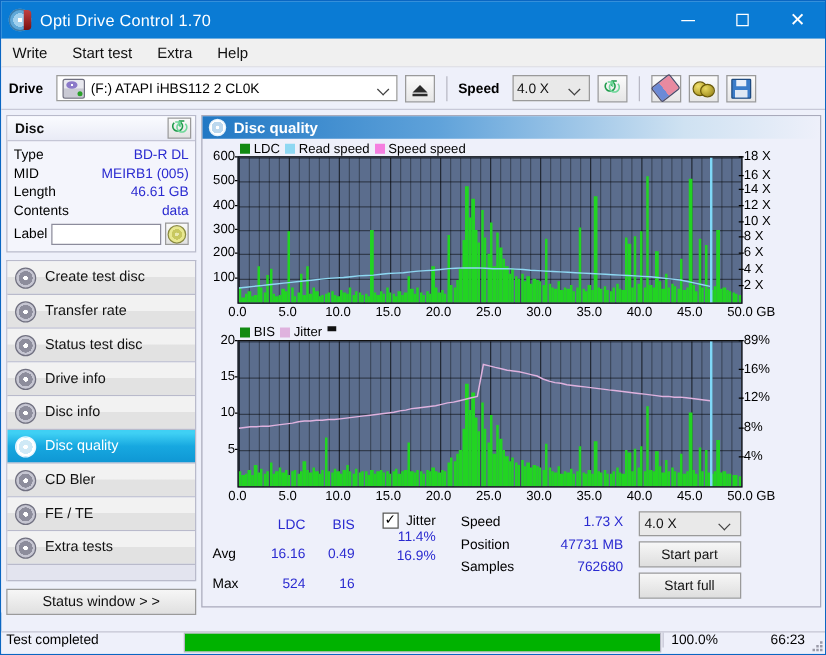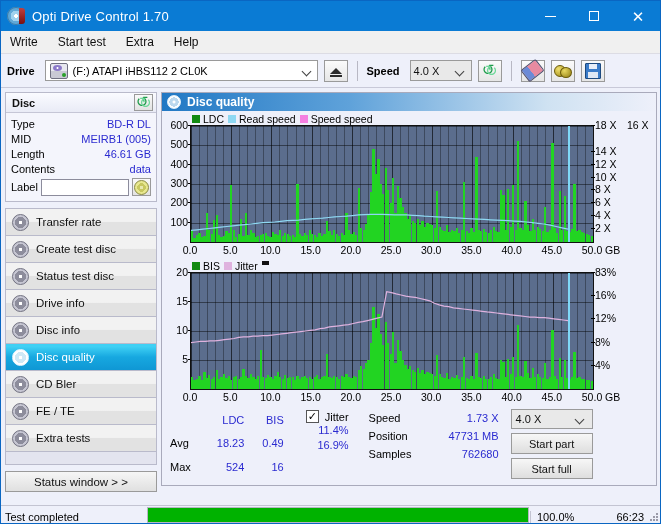--- a/index.html
+++ b/index.html
@@ -660,7 +660,7 @@
                 <span class="ytick-r" style="top: 51.5556px;">10 X</span>
                 <span class="ytick-r" style="top: 38.6667px;">12 X</span>
                 <span class="ytick-r" style="top: 25.7778px;">14 X</span>
-                <span class="ytick-r" style="top: 0; padding-left: 32px;">16 X</span>
+                <span class="ytick-r" style="top: 15px;">16 X</span>
                 <span class="ytick-r" style="top: 0px;">18 X</span>
               </div>
           </div>

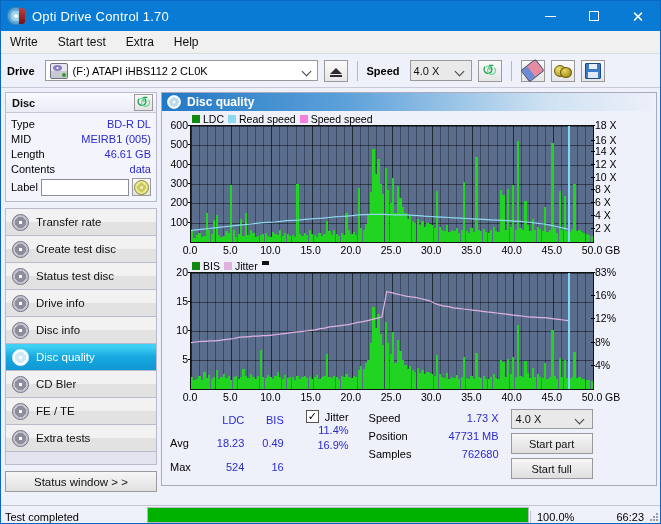--- a/index.html
+++ b/index.html
@@ -354,11 +354,11 @@
       <div class="nav">
         <div class="nav-item">
           <span class="nav-ic"></span>
-          <span>Transfer rate</span>
+          <span>Create test disc</span>
         </div>
         <div class="nav-item">
           <span class="nav-ic"></span>
-          <span>Create test disc</span>
+          <span>Transfer rate</span>
         </div>
         <div class="nav-item">
           <span class="nav-ic"></span>

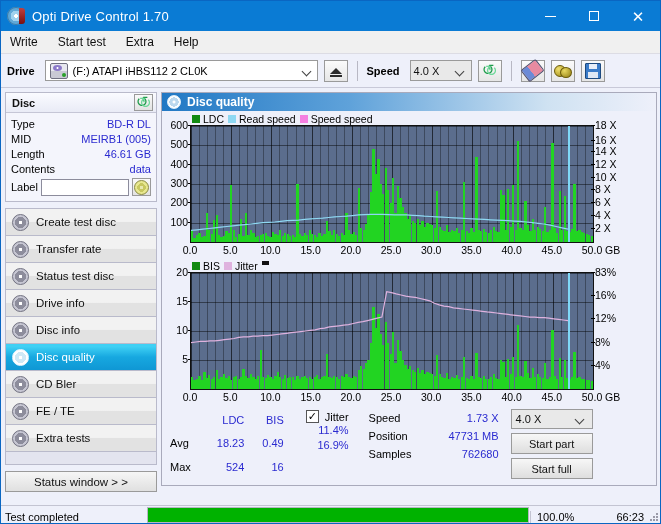--- a/index.html
+++ b/index.html
@@ -934,7 +934,7 @@
                 <span class="ytick-r" style="top: 69.6px;">8%</span>
                 <span class="ytick-r" style="top: 46.4px;">12%</span>
                 <span class="ytick-r" style="top: 23.2px;">16%</span>
-                <span class="ytick-r" style="top: 0px;">83%</span>
+                <span class="ytick-r" style="top: 0px;">89%</span>
               </div>
           </div>
           <div class="chart-row">

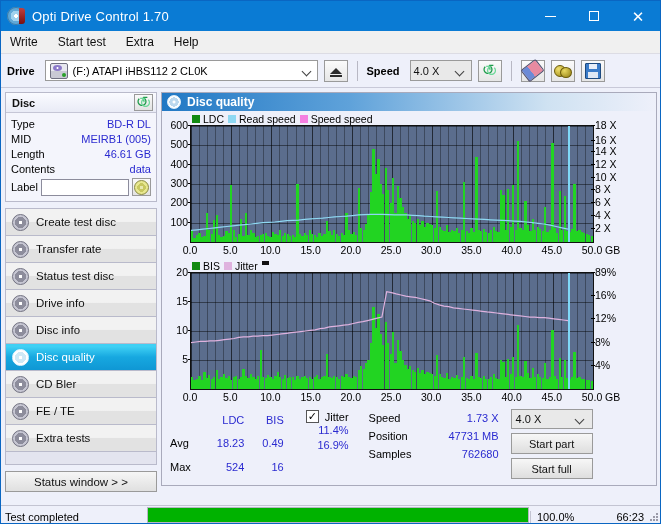--- a/index.html
+++ b/index.html
@@ -968,7 +968,7 @@
             </tr>
             <tr>
               <td class="st-key">Avg</td>
-              <td class="st-num">18.23</td>
+              <td class="st-num">16.16</td>
               <td class="st-num">0.49</td>
             </tr>
             <tr>

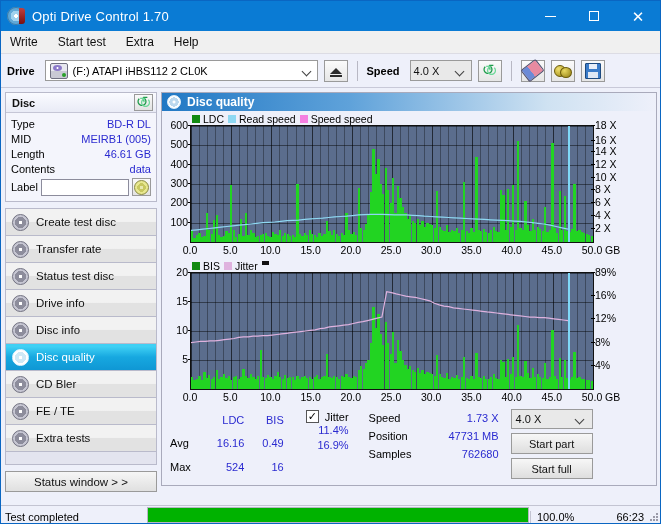--- a/index.html
+++ b/index.html
@@ -244,7 +244,7 @@
   }
   
   .statusbar{
-    position:absolute;left:0;right:0;bottom:0;height:18px;display:flex;align-items:flex-end;
+    position:absolute;left:0;right:0;bottom:0;height:18px;display:flex;align-items:flex-start;
     border-top:1px solid #c3c4d2;background:#eef0fa;box-sizing:border-box;
   }
   .sb-text{width:145px;padding-left:4px;font-size:11px;color:#000;box-sizing:border-box;}

